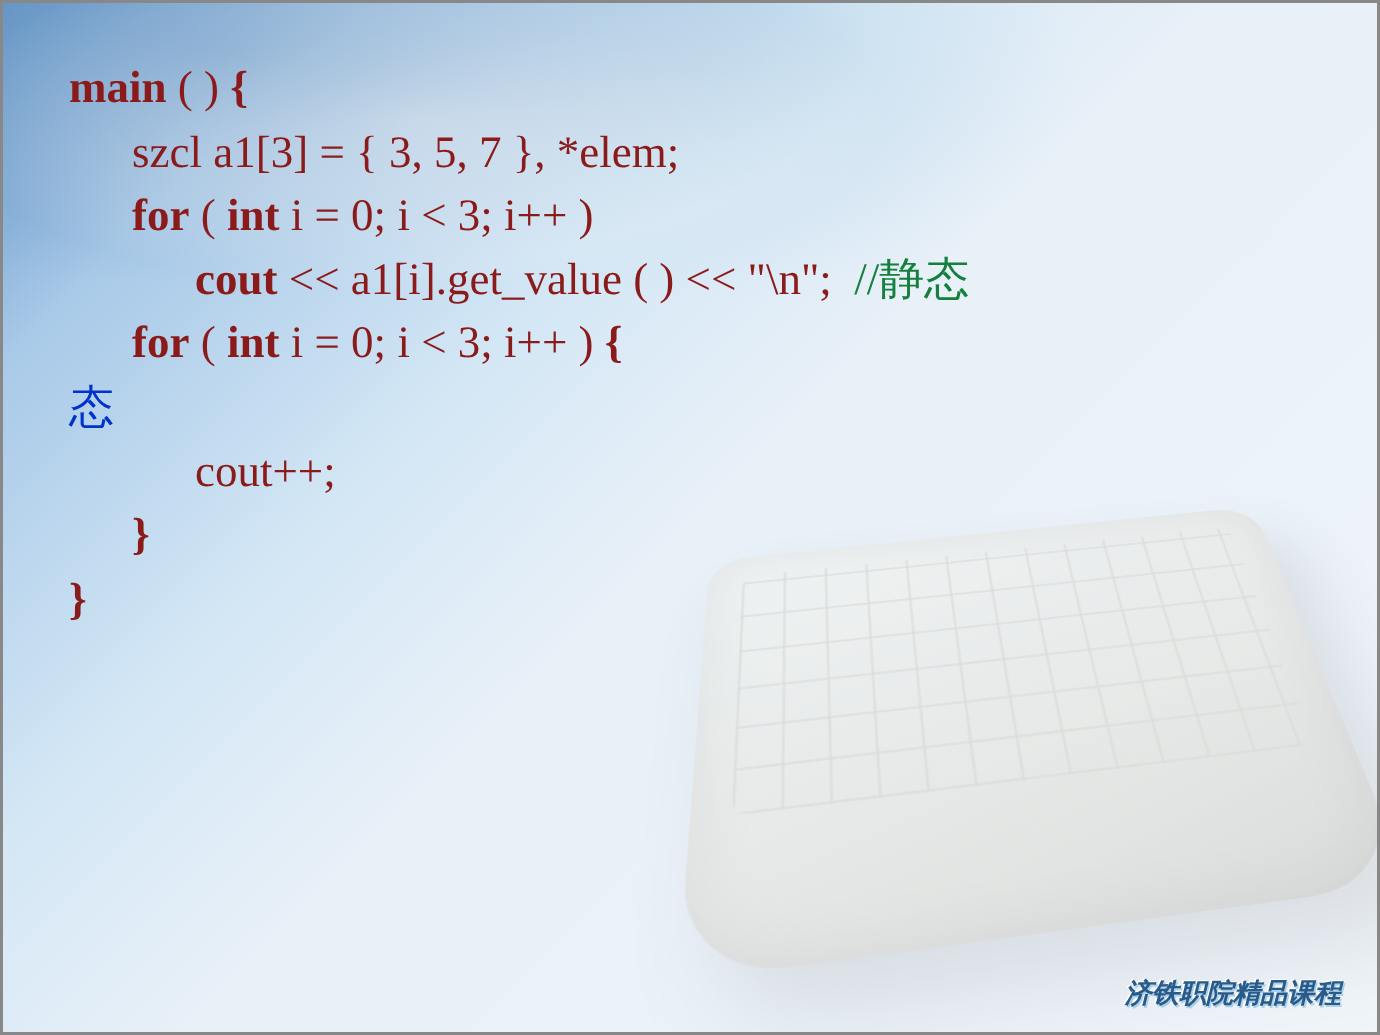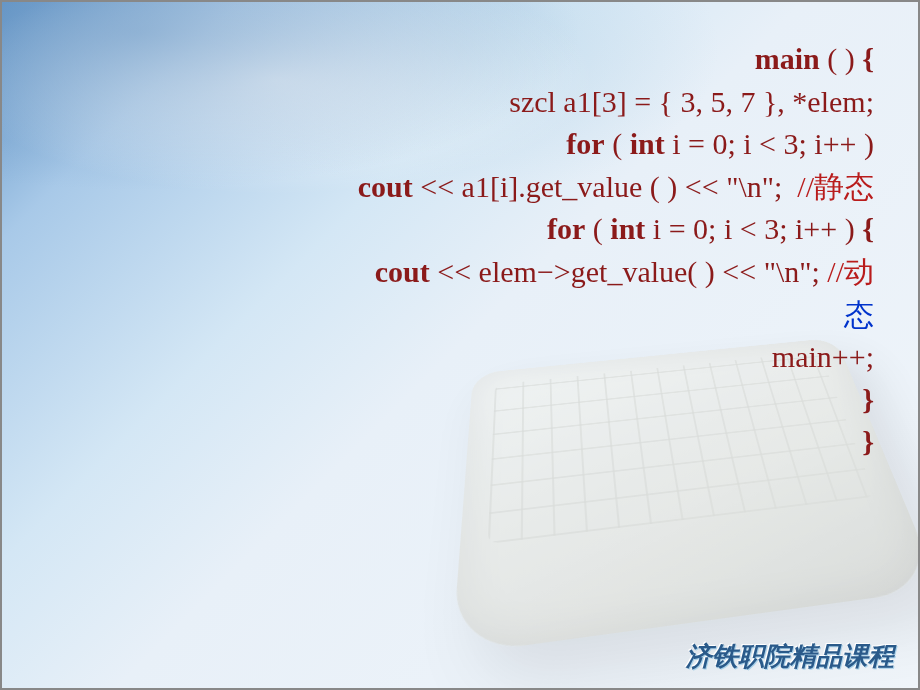--- a/index.html
+++ b/index.html
@@ -64,7 +64,6 @@
     }
     .code-line {
       white-space: pre;
-      text-align: right;
     }
     .keyword {
       font-weight: bold;

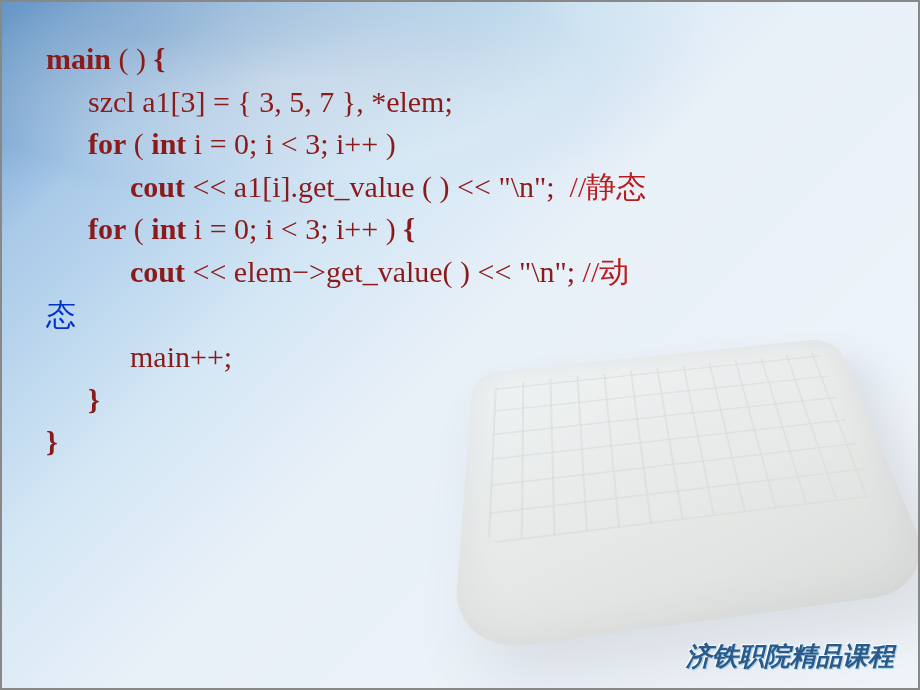--- a/index.html
+++ b/index.html
@@ -78,7 +78,7 @@
       color: #8b1a1a;
     }
     .comment {
-      color: #b91c1c;
+      color: #15803d;
       font-weight: normal;
     }
     .wrapped-comment {

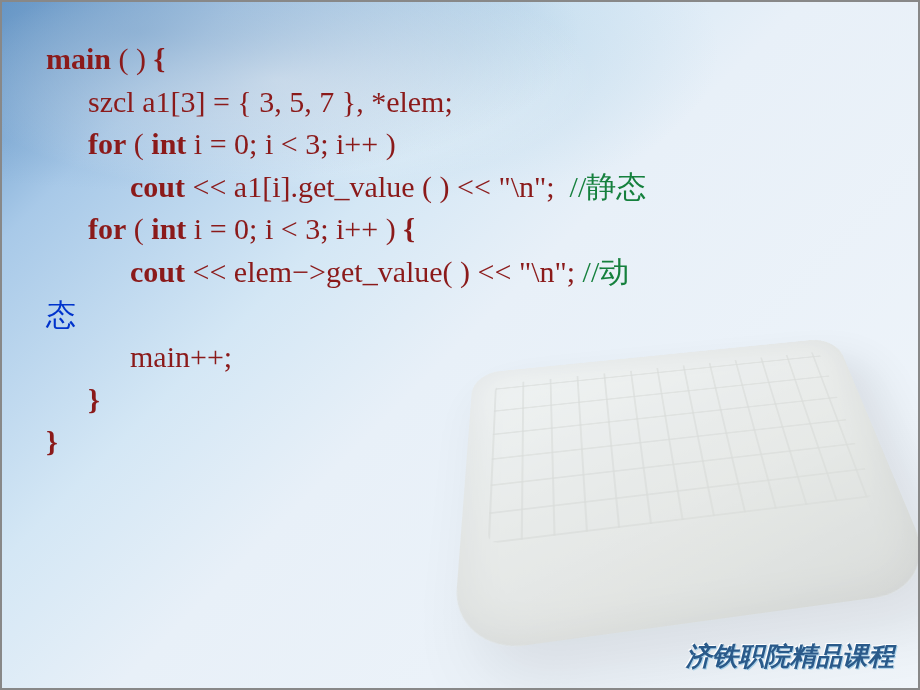--- a/index.html
+++ b/index.html
@@ -119,7 +119,6 @@
 
   <div class="code-line indent1"><span class="keyword">for</span><span class="normal"> ( </span><span class="keyword">int</span><span class="normal"> i = 0; i &lt; 3; i++ ) </span><span class="brace">{</span></div>
 
-  <div class="code-line indent2"><span class="keyword">cout</span><span class="normal"> &lt;&lt; elem−&gt;get_value( ) &lt;&lt; "\n"; </span><span class="comment">//动</span></div>
 
   <div class="code-line"><span class="wrapped-comment">态</span></div>
 

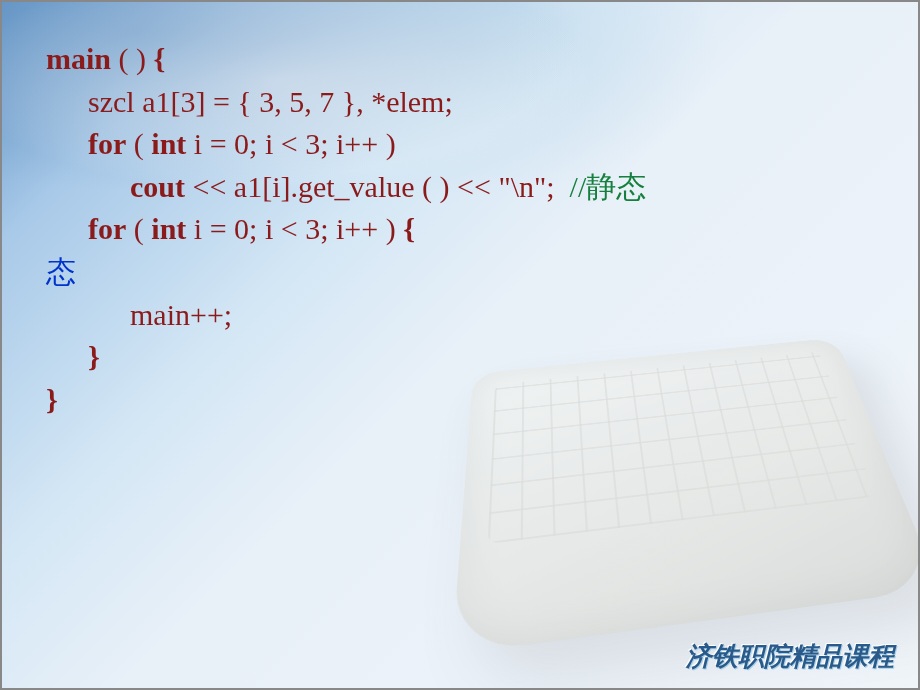--- a/index.html
+++ b/index.html
@@ -122,7 +122,7 @@
 
   <div class="code-line"><span class="wrapped-comment">态</span></div>
 
-  <div class="code-line indent2"><span class="normal">main++;</span></div>
+  <div class="code-line indent2"><span class="normal">cout++;</span></div>
 
   <div class="code-line indent1"><span class="brace">}</span></div>
 

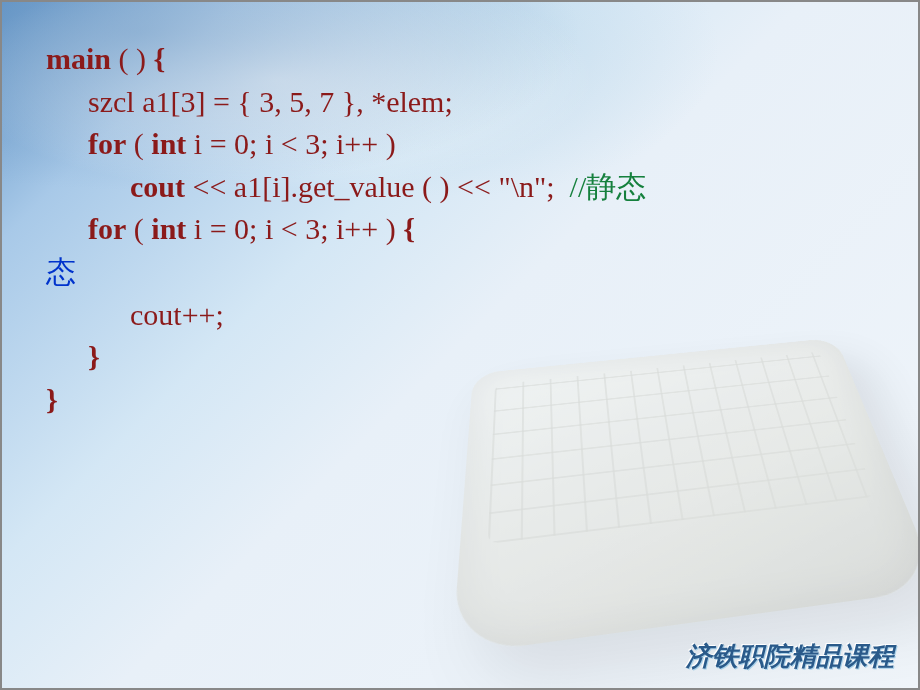--- a/index.html
+++ b/index.html
@@ -93,7 +93,7 @@
       right: 24px;
       bottom: 14px;
       font-family: "KaiTi", "STKaiti", serif;
-      font-size: 26px;
+      font-size: 18px;
       font-style: italic;
       font-weight: bold;
       color: #2a5a8a;

